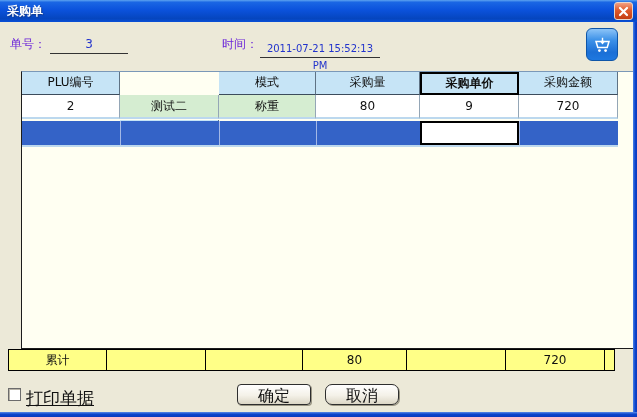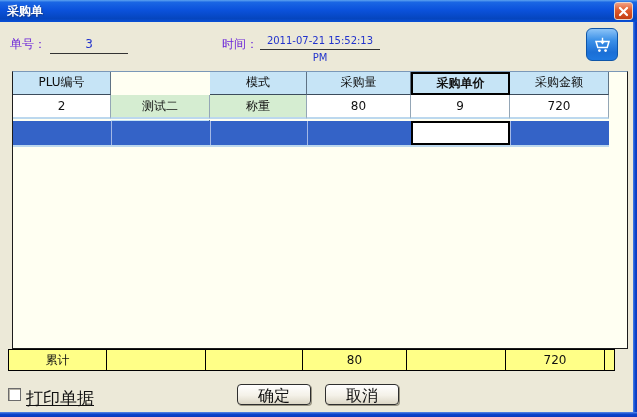--- a/index.html
+++ b/index.html
@@ -81,7 +81,7 @@
   <span class="field-value" style="left:50px;top:36px;width:78px;">3</span>
 
   <span class="field-label" style="left:222px;top:36px;">时间：</span>
-  <span class="field-value small" style="left:260px;top:32px;width:120px;">2011-07-21 15:52:13 PM</span>
+  <span class="field-value small" style="left:260px;top:40px;width:120px;">2011-07-21 15:52:13 PM</span>
 
   <div class="cart-btn">
     <svg width="21" height="21" viewBox="0 0 21 21">

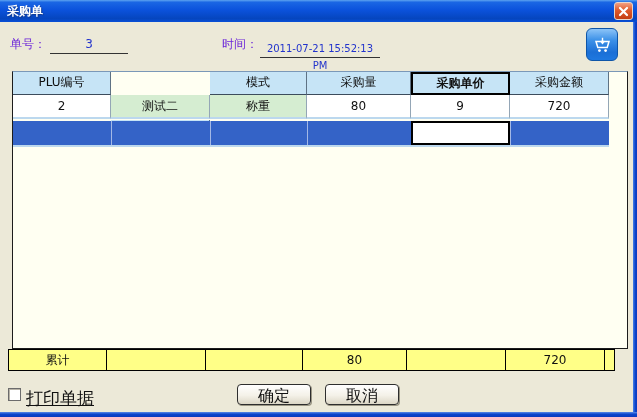--- a/index.html
+++ b/index.html
@@ -33,7 +33,7 @@
     display:flex;align-items:center;justify-content:center;cursor:pointer;}
 
   
-  .grid{position:absolute;left:12px;top:71px;width:616px;height:278px;box-sizing:border-box;
+  .grid{position:absolute;left:21px;top:71px;width:616px;height:278px;box-sizing:border-box;
     background:#FFFFF2;border:1px solid #1c1c1c;border-top-color:#7A98B8;}
   .cell{position:absolute;box-sizing:border-box;text-align:center;font-size:12px;color:#111;overflow:hidden;white-space:nowrap;}
   .hdr{top:0;height:23px;line-height:21px;background:#C6E4F6;

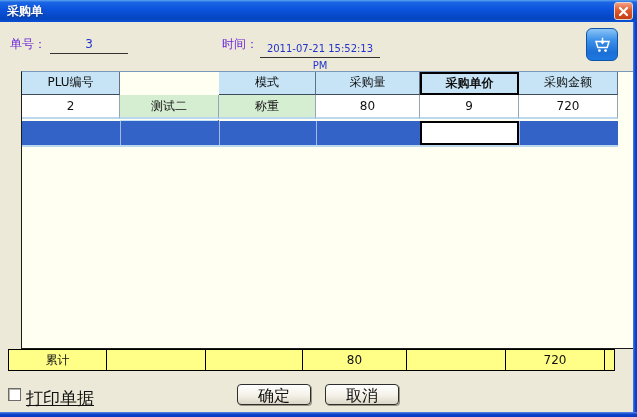--- a/index.html
+++ b/index.html
@@ -132,7 +132,7 @@
   <span class="checkbox-label">打印单据</span>
 
   <button class="xp-btn" style="left:237px;">确定</button>
-  <button class="xp-btn" style="left:325px;">取消</button>
+  <button class="xp-btn" style="left:325px;border-radius:7px;">取消</button>
 
   <div class="border-right"></div>
   <div class="border-bottom"></div>

